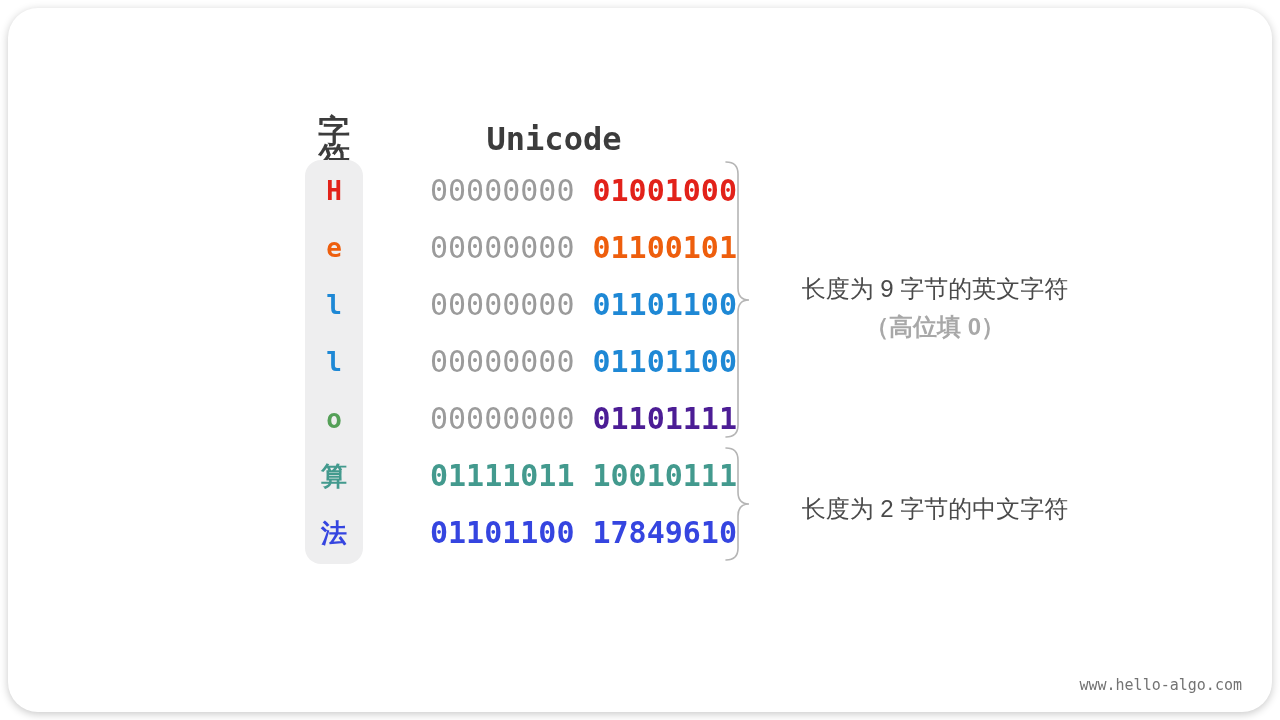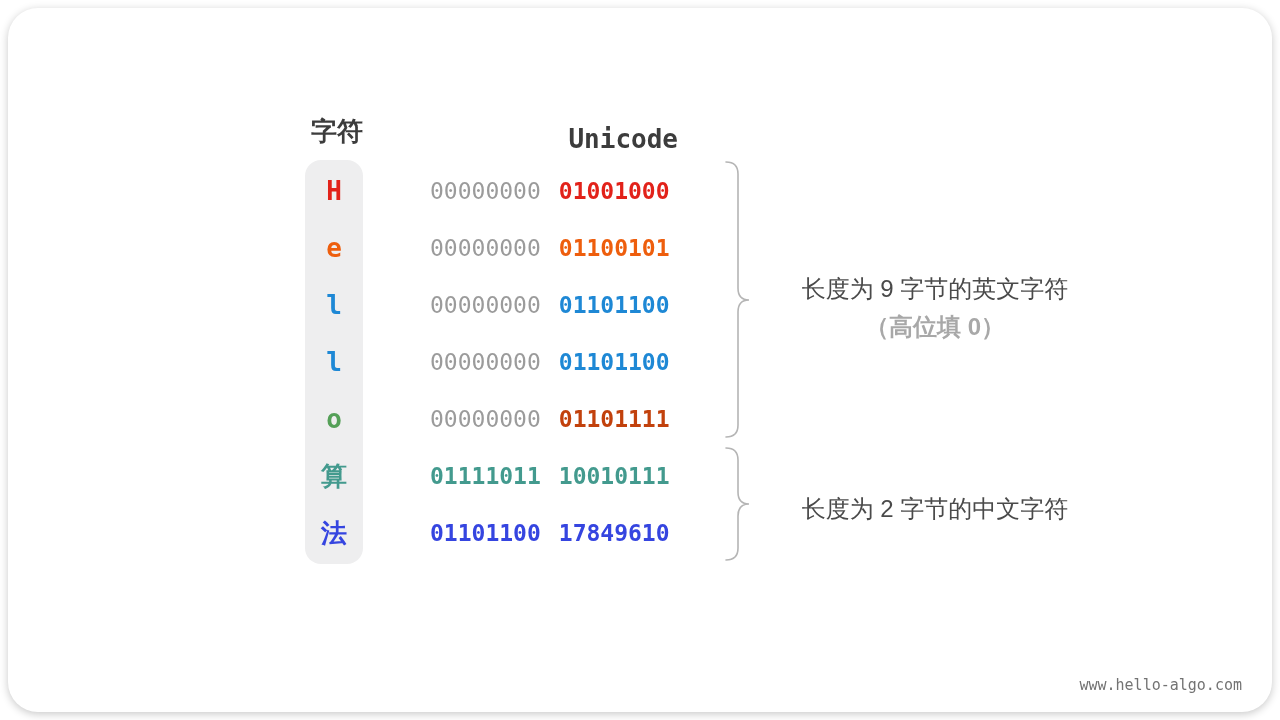--- a/index.html
+++ b/index.html
@@ -23,8 +23,8 @@
     position: absolute;
     height: 28px;
     line-height: 28px;
-    text-align: right;
-    font-size: 26px;
+    text-align: center;
+    font-size: 32px;
     font-weight: bold;
     color: #3c3c3c;
   }

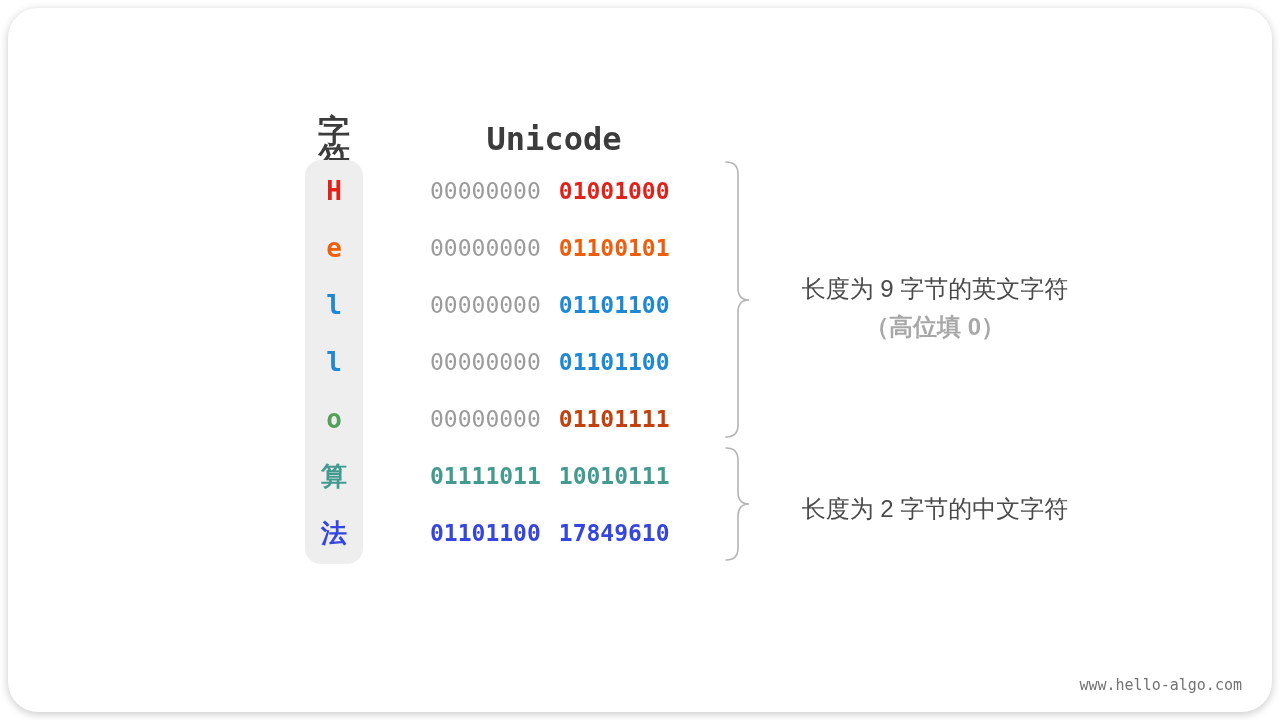--- a/index.html
+++ b/index.html
@@ -58,7 +58,7 @@
     position: absolute;
     left: 422px;
     font-family: "DejaVu Sans Mono", "Liberation Mono", monospace;
-    font-size: 23px;
+    font-size: 30px;
     white-space: nowrap;
   }
   .b2 { font-weight: bold; margin-left: 18px; }

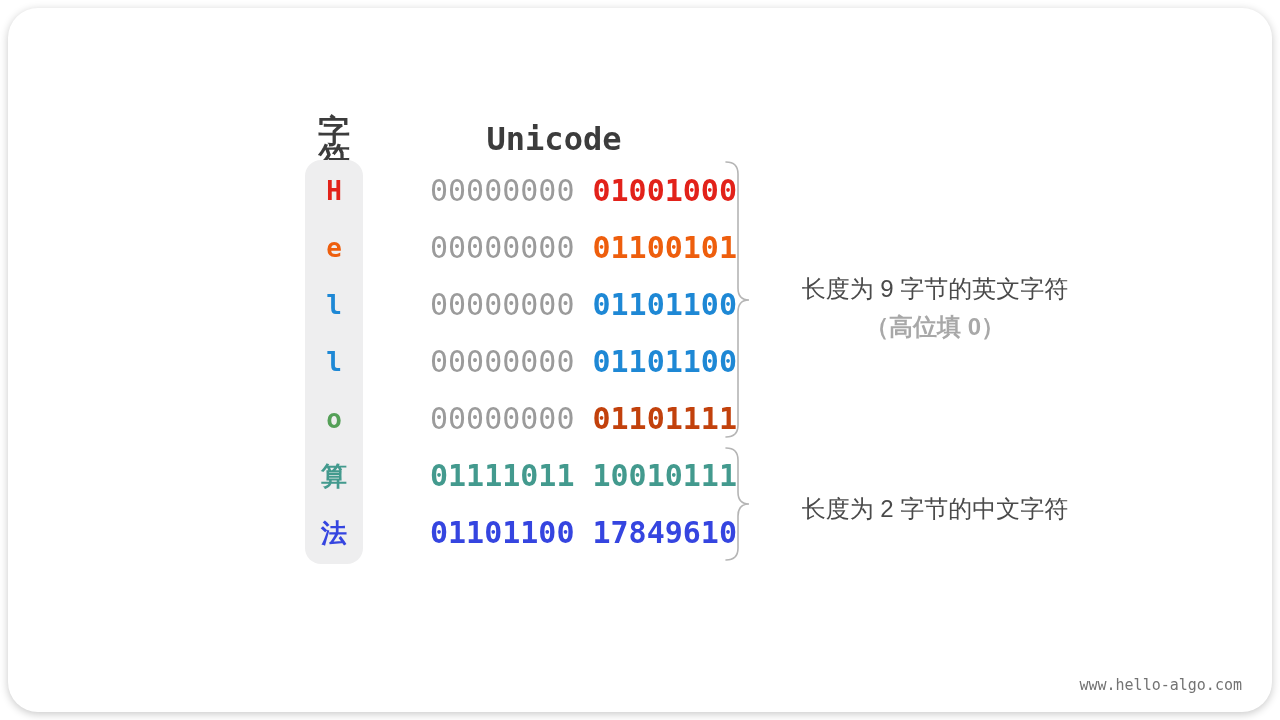--- a/index.html
+++ b/index.html
@@ -128,7 +128,7 @@
 
   <div class="row" style="top:394px">
     <span class="char" style="color: rgb(85, 160, 88);">o</span>
-    <span class="bits"><span class="b1" style="color: rgb(155, 155, 155);">00000000</span><span class="b2" style="color: #c2410c;">01101111</span></span>
+    <span class="bits"><span class="b1" style="color: rgb(155, 155, 155);">00000000</span><span class="b2" style="color: #4c1d95;">01101111</span></span>
   </div>
 
   <div class="row" style="top:451px">

